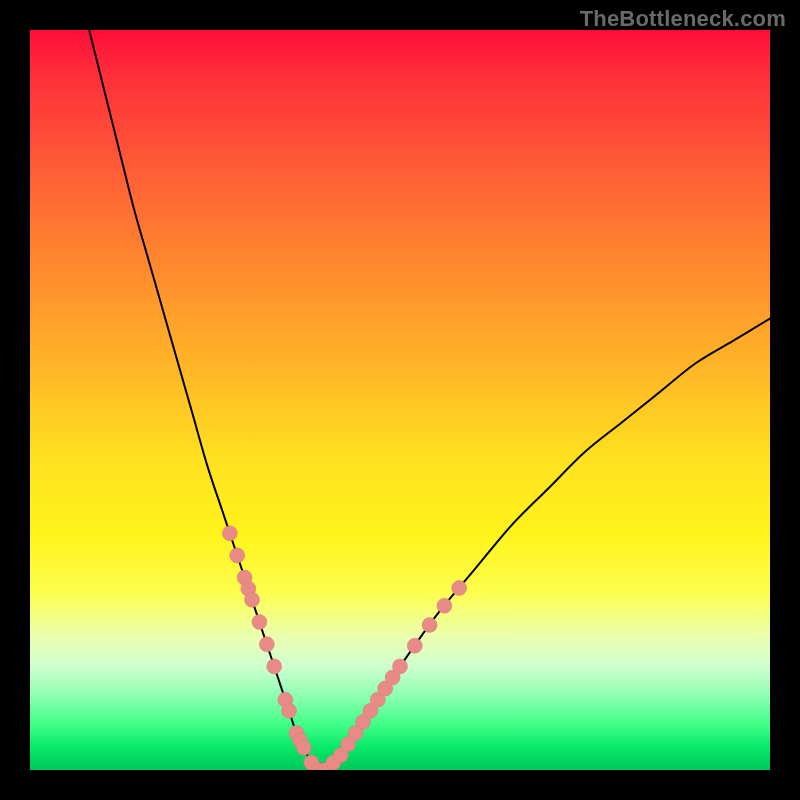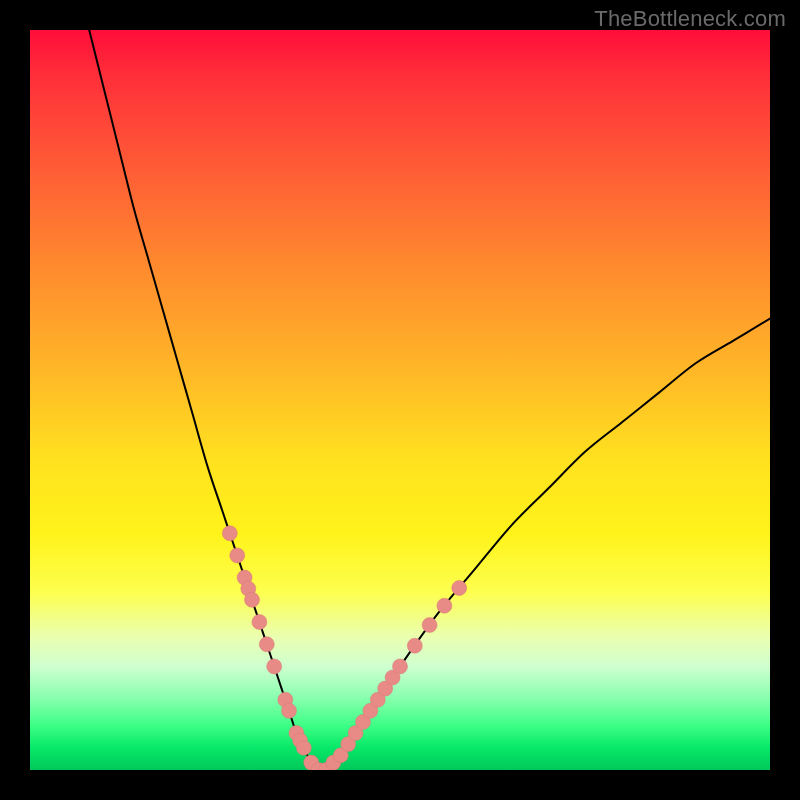--- a/index.html
+++ b/index.html
@@ -44,7 +44,7 @@
     right: 14px;
     font-family: Arial, Helvetica, sans-serif;
     font-size: 22px;
-    font-weight: 400;
+    font-weight: 700;
     color: #6a6a6a;
     letter-spacing: 0.2px;
   }

